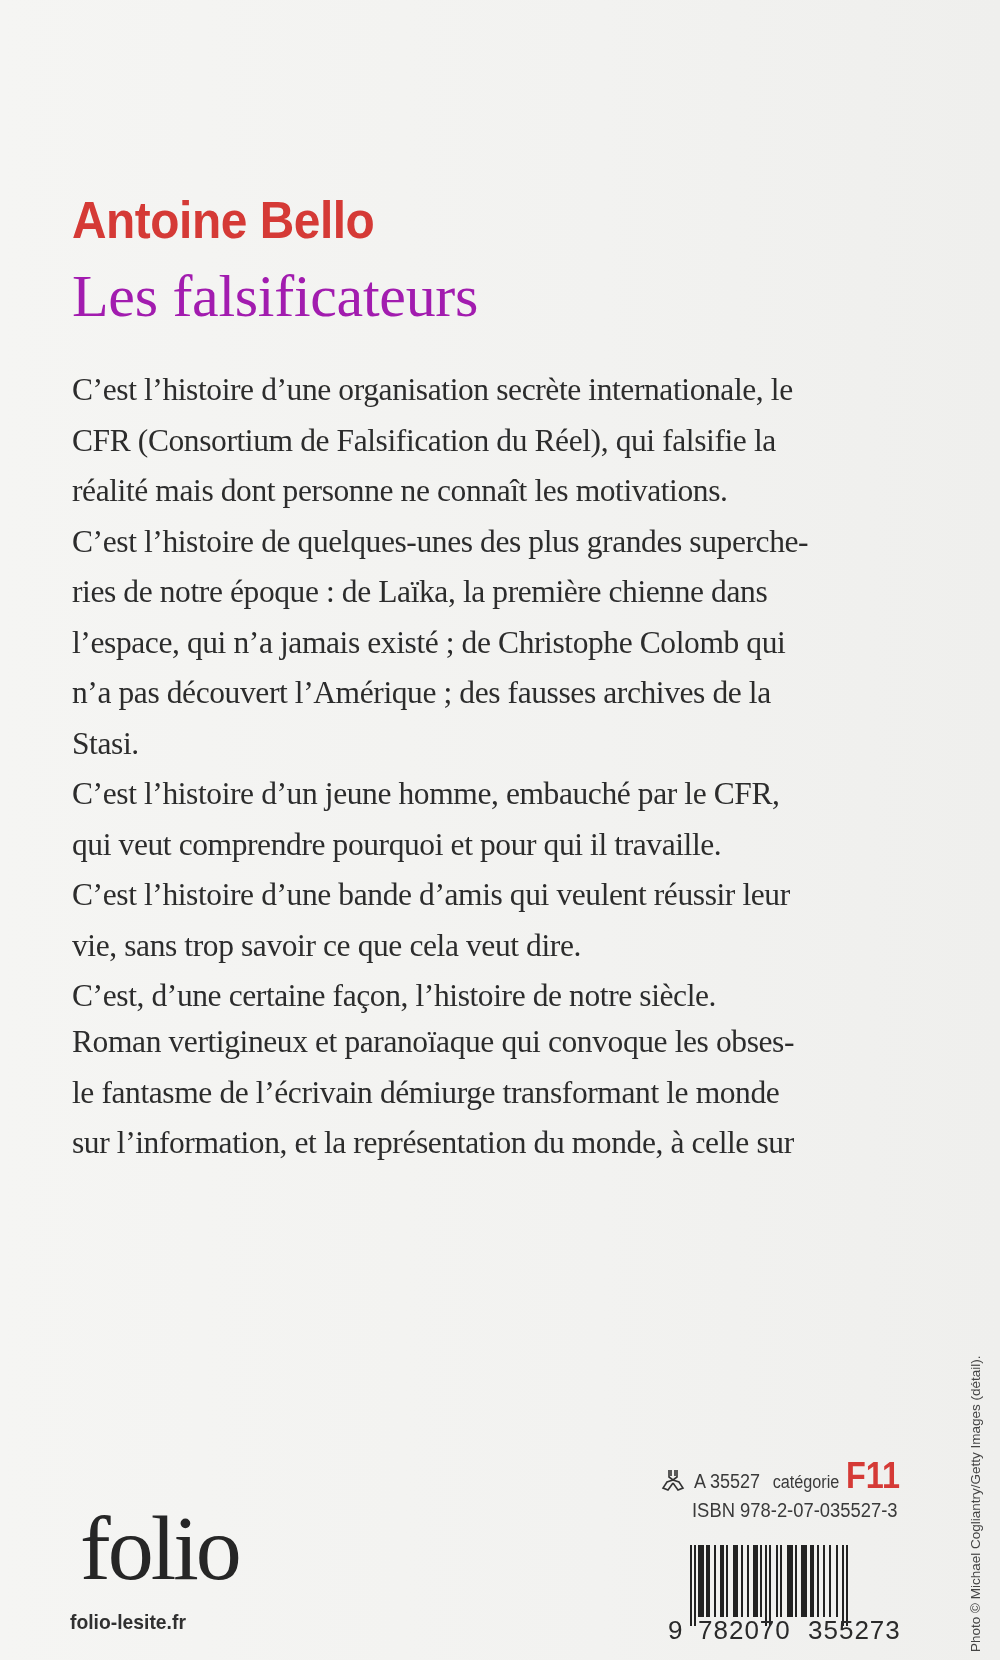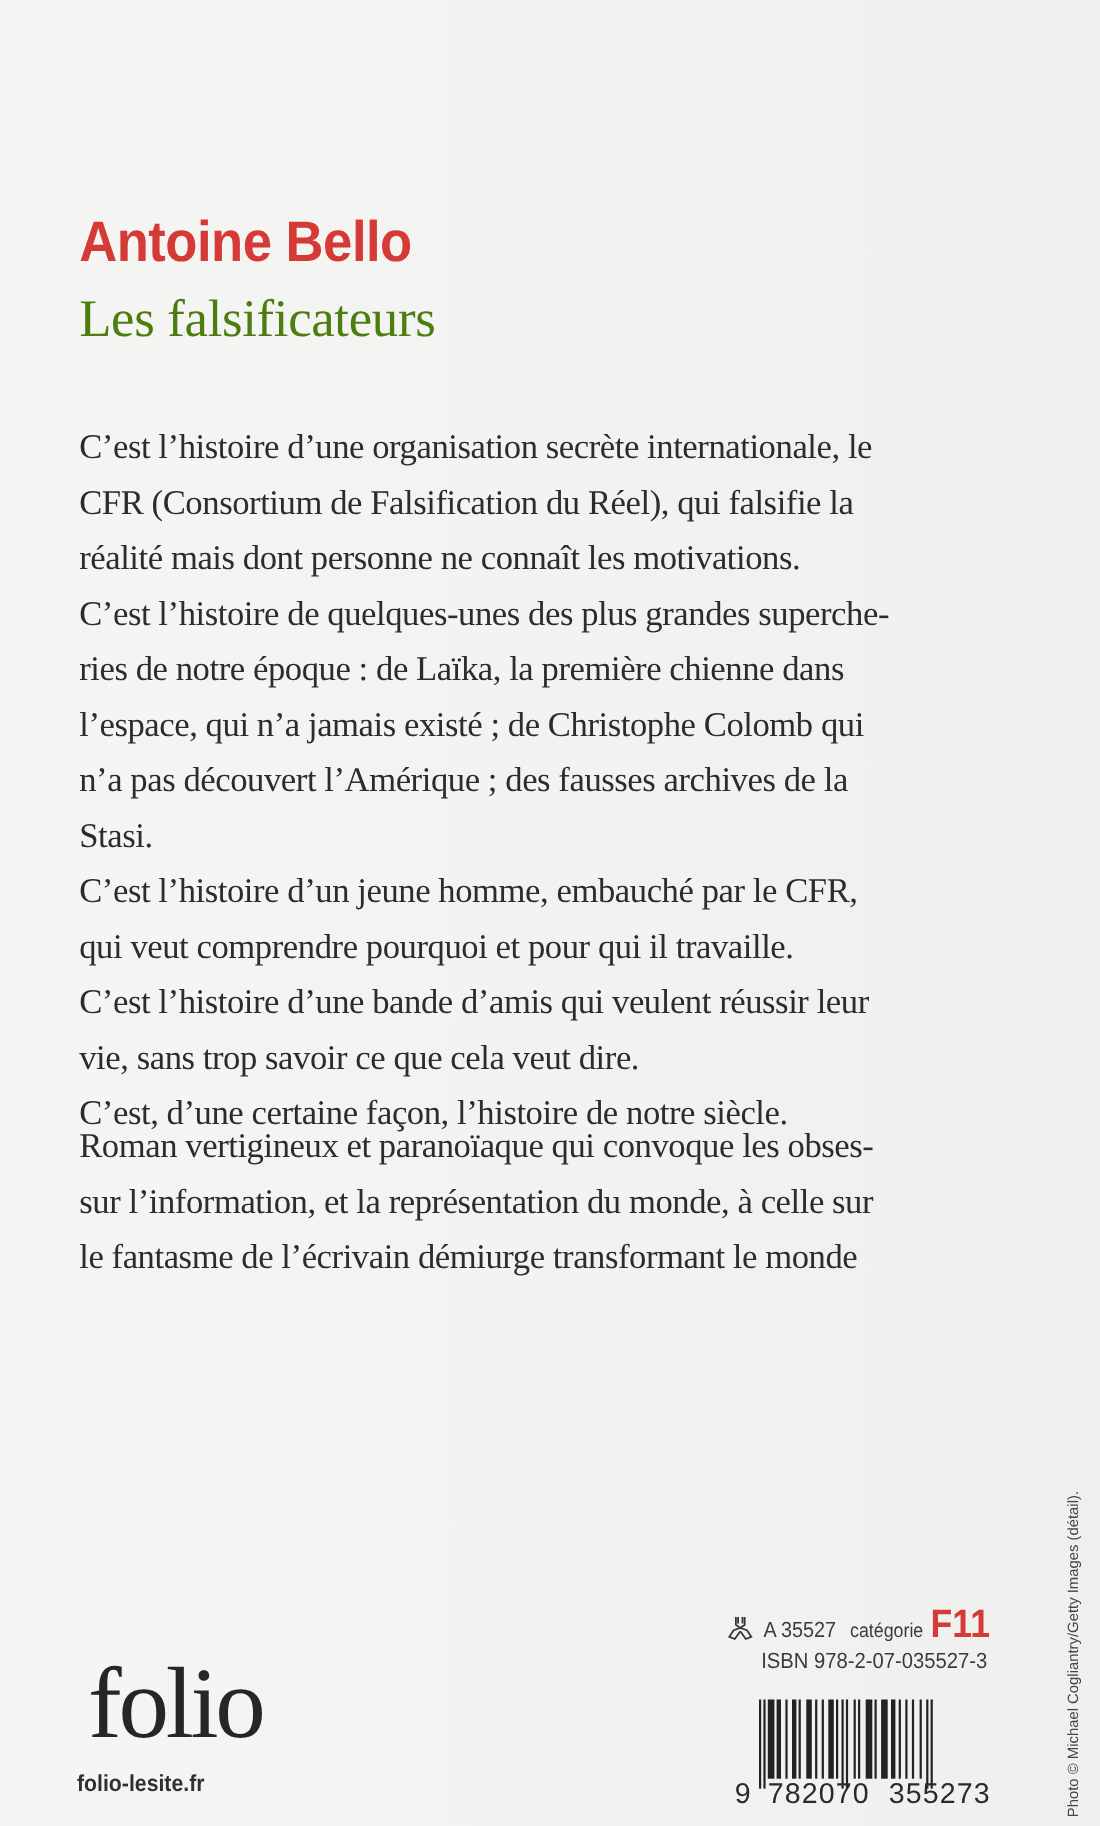--- a/index.html
+++ b/index.html
@@ -17,7 +17,7 @@
     }
     .title {
       position:absolute; left:72px; top:262px;
-      font-family:"Liberation Serif", serif; font-size:48px; color:#4d7c0f;
+      font-family:"Liberation Serif", serif; font-size:60px; color:#a21caf;
       letter-spacing:-0.3px;
     }
     .blurb {

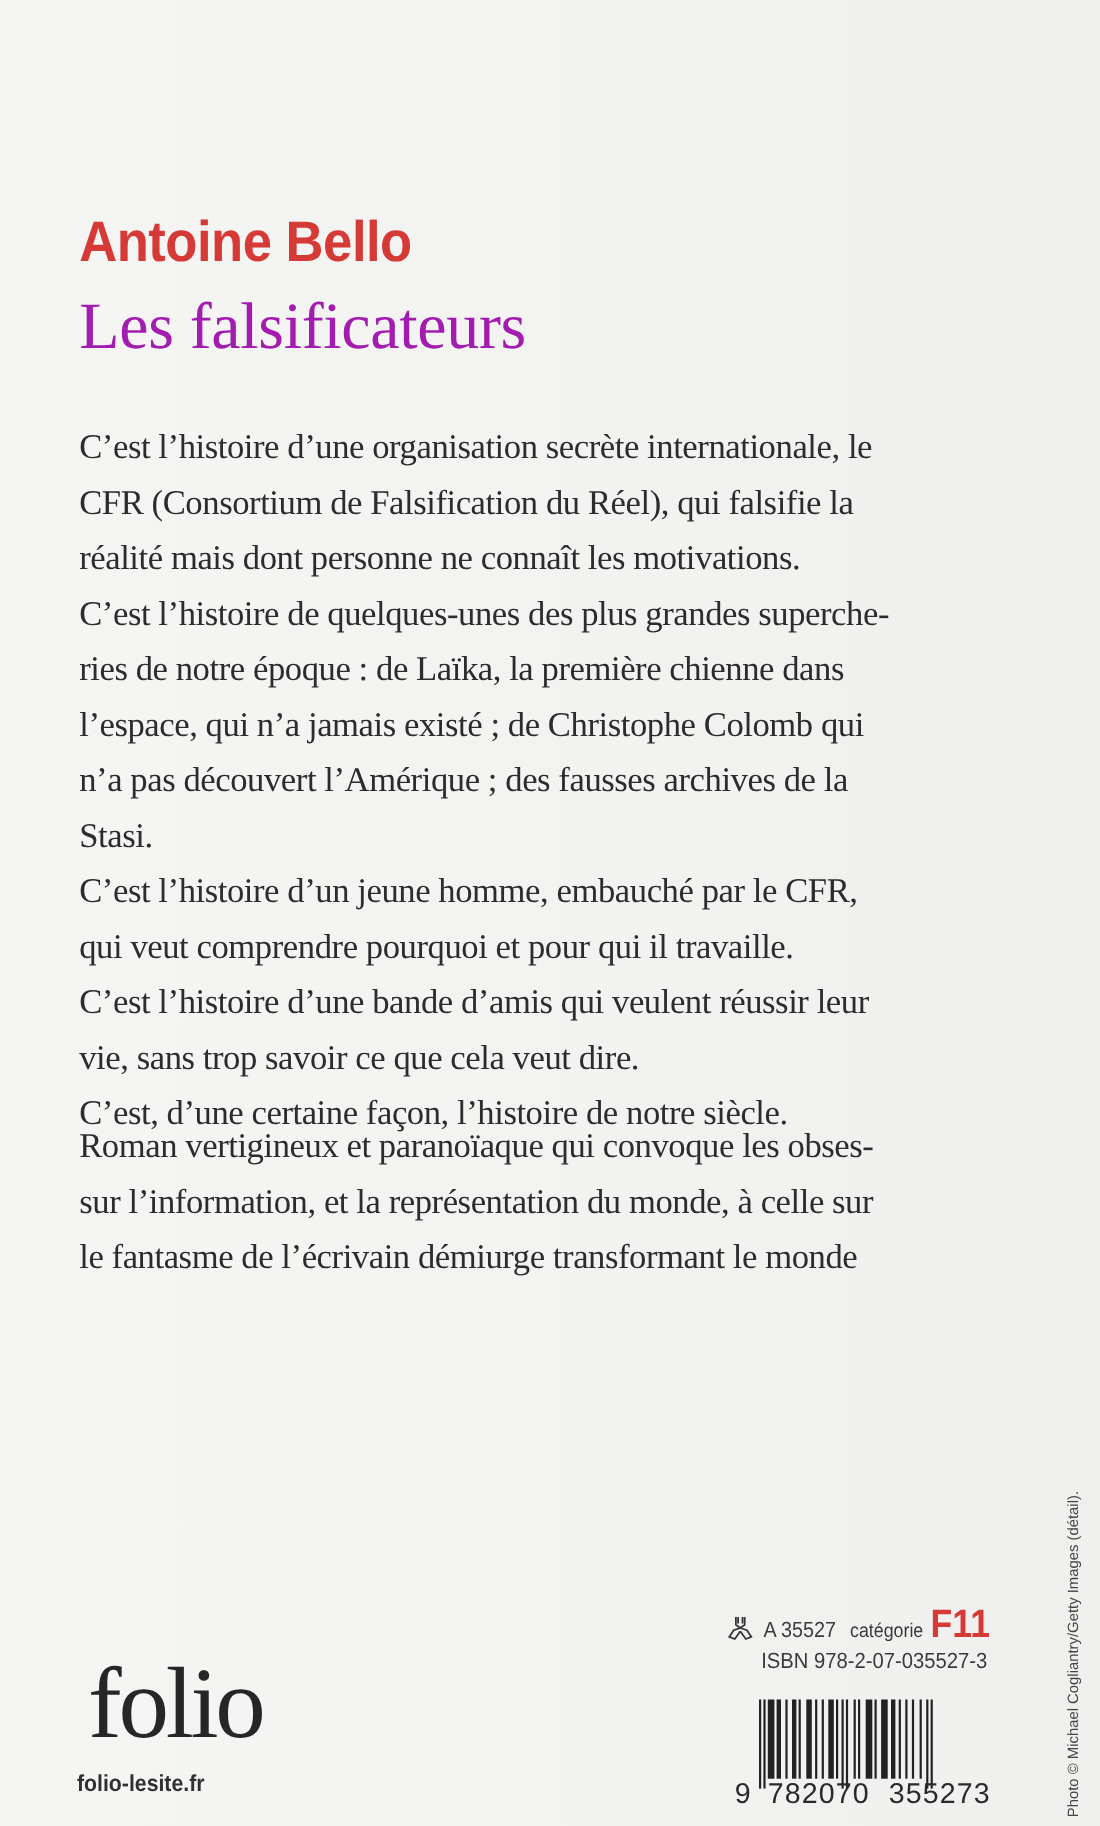--- a/index.html
+++ b/index.html
@@ -26,7 +26,7 @@
       color:#2c2c2c; letter-spacing:-0.4px;
     }
     .blurb .line { display:block; white-space:nowrap; }
-    #blurb1 { top:381px; }
+    #blurb1 { top:365px; }
     #blurb2 { top:997px;margin-top:20px; }
     .meta {
       position:absolute; left:660px; top:1455px; width:250px;

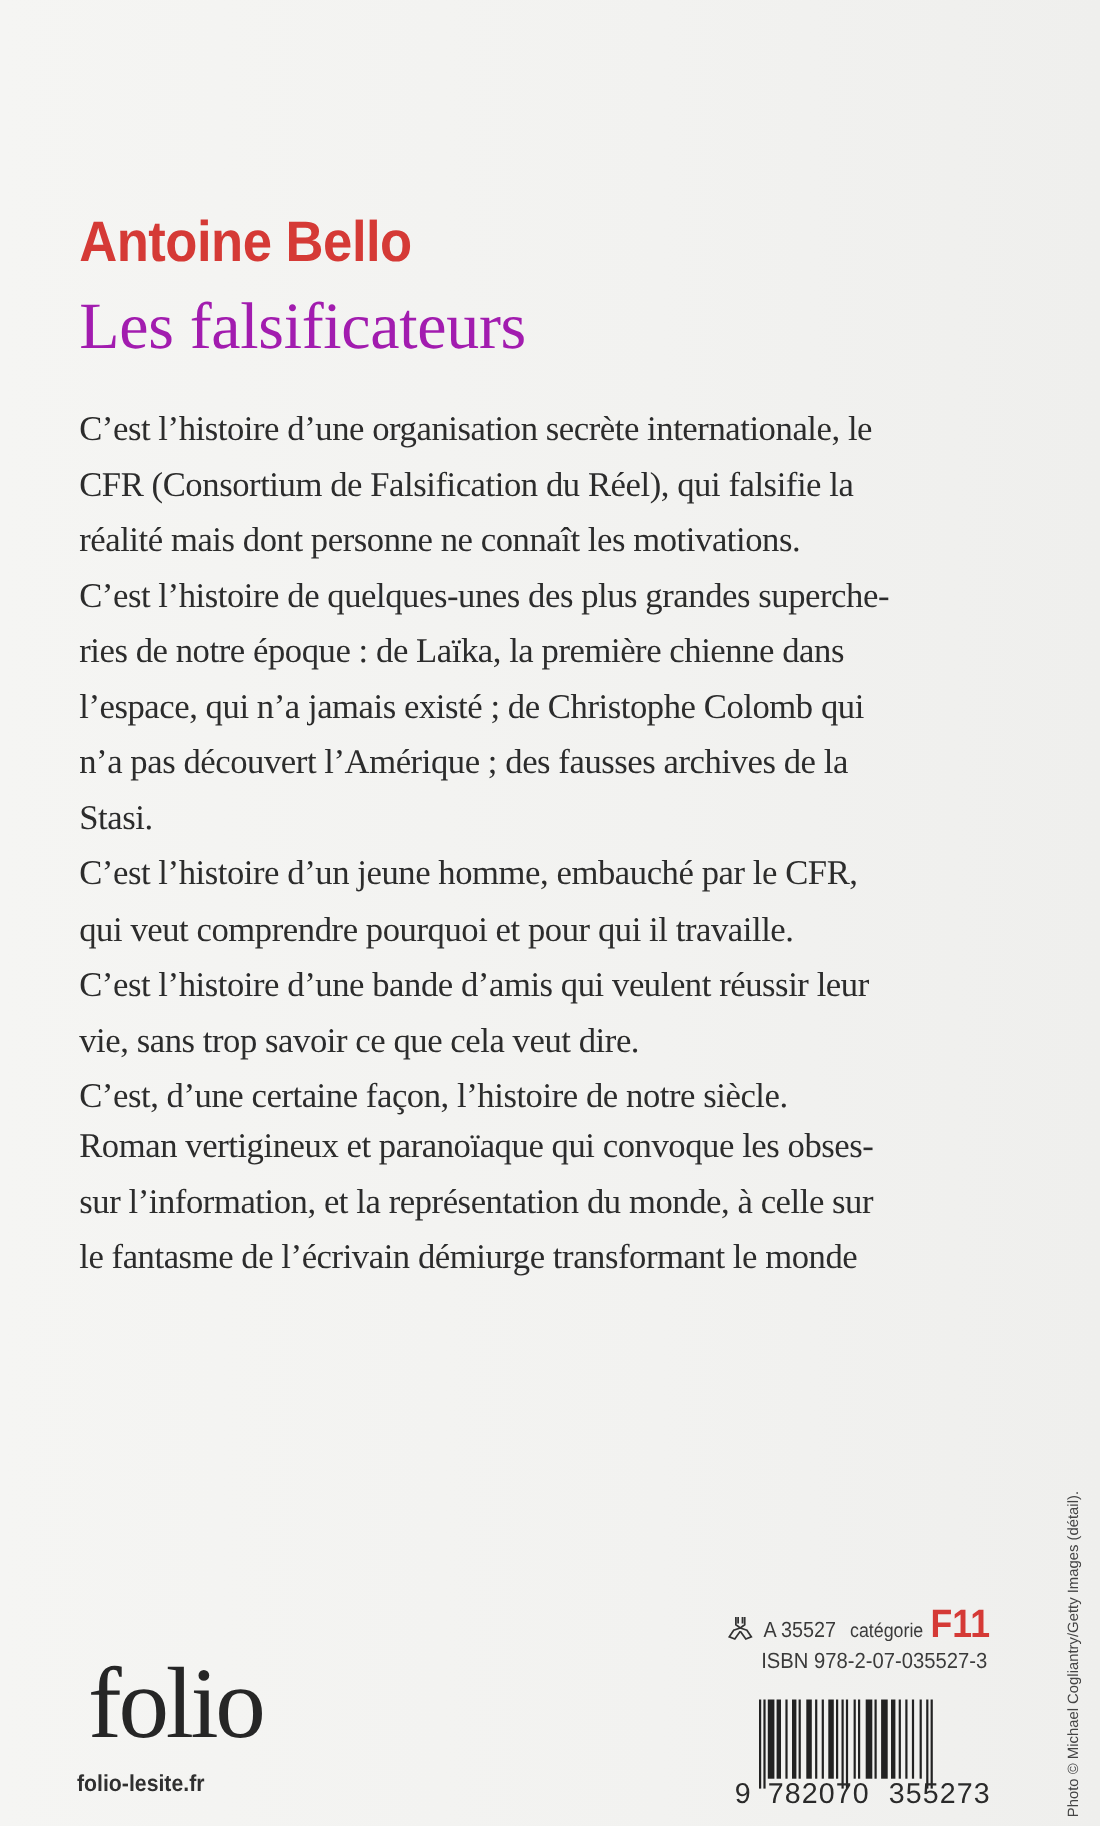--- a/index.html
+++ b/index.html
@@ -91,8 +91,8 @@
 
 <div class="blurb" id="blurb2">
   <span class="line">Roman vertigineux et paranoïaque qui convoque les obses-</span>
+  <span class="line">le fantasme de l’écrivain démiurge transformant le monde</span>
   <span class="line">sur l’information, et la représentation du monde, à celle sur</span>
-  <span class="line">le fantasme de l’écrivain démiurge transformant le monde</span>
 </div>
 
 <div class="meta">

